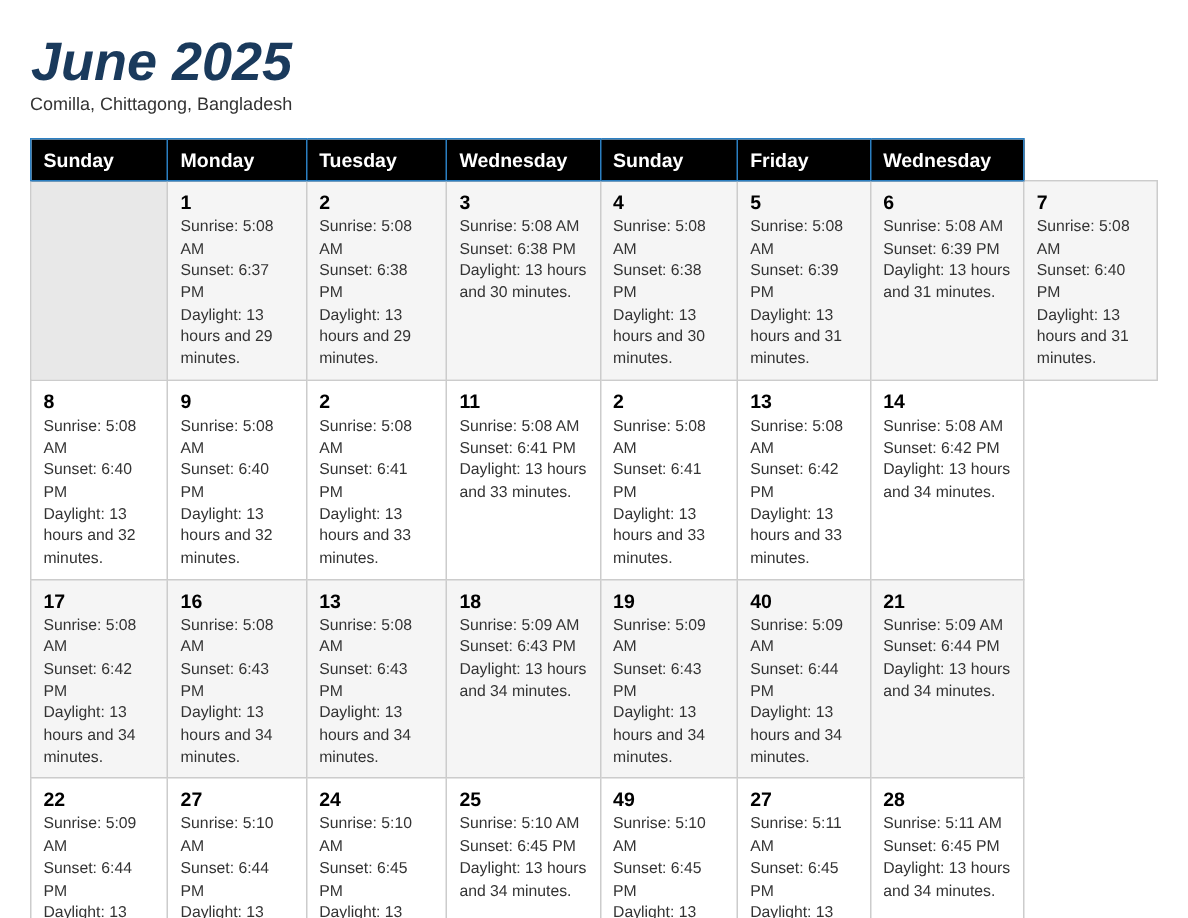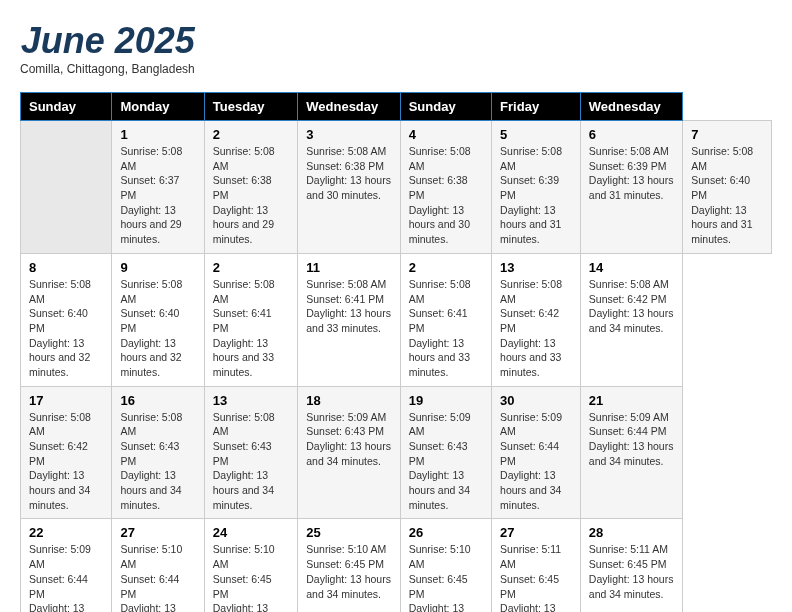--- a/index.html
+++ b/index.html
@@ -198,7 +198,7 @@
           <div class="day-info">Sunrise: 5:09 AM<br>Sunset: 6:43 PM<br>Daylight: 13 hours and 34 minutes.</div>
         </td>
         <td>
-          <span class="day-number">30</span>
+          <span class="day-number">40</span>
           <div class="day-info">Sunrise: 5:09 AM<br>Sunset: 6:44 PM<br>Daylight: 13 hours and 34 minutes.</div>
         </td>
         <td>

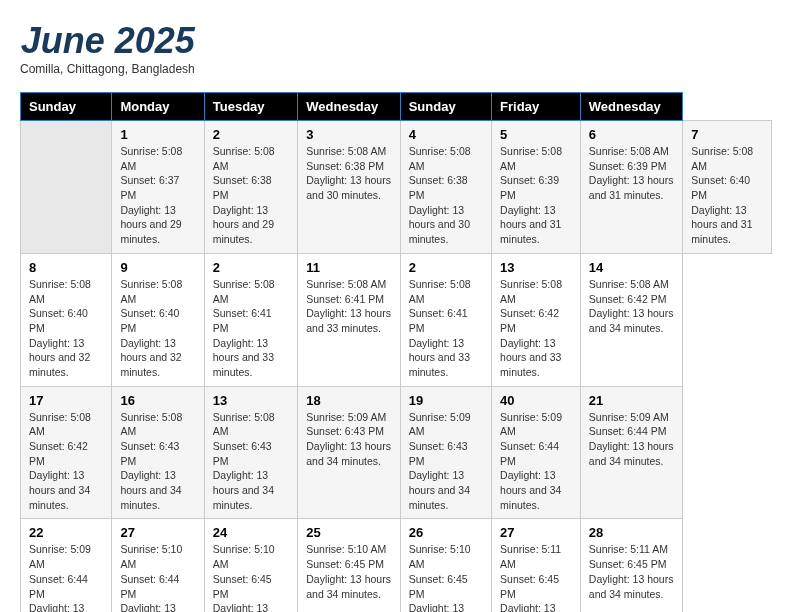--- a/index.html
+++ b/index.html
@@ -224,7 +224,7 @@
           <div class="day-info">Sunrise: 5:10 AM<br>Sunset: 6:45 PM<br>Daylight: 13 hours and 34 minutes.</div>
         </td>
         <td>
-          <span class="day-number">26</span>
+          <span class="day-number">49</span>
           <div class="day-info">Sunrise: 5:10 AM<br>Sunset: 6:45 PM<br>Daylight: 13 hours and 34 minutes.</div>
         </td>
         <td>

